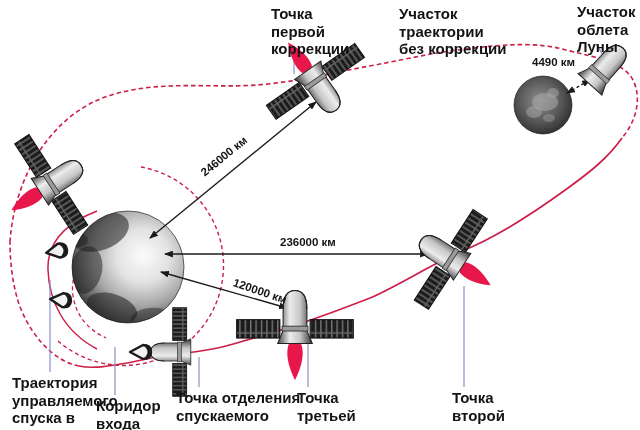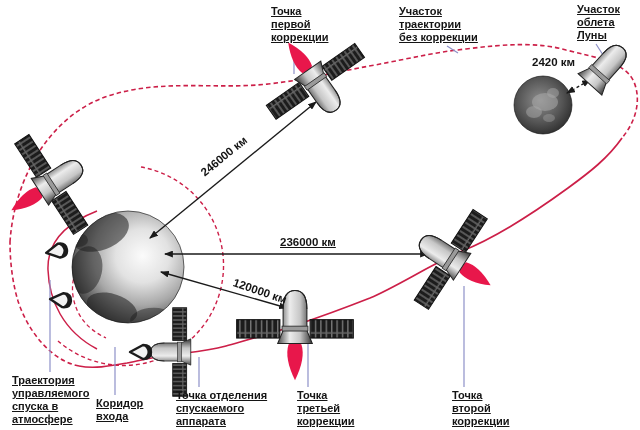--- a/index.html
+++ b/index.html
@@ -9,8 +9,8 @@
   }
   .stage svg{position:absolute;left:0;top:0;}
   .lbl{
-    position:absolute;font-size:11px;font-weight:bold;line-height:1.18;
-    color:#141414;white-space:pre-line;letter-spacing:0;text-decoration:underline;
+    position:absolute;font-size:15px;font-weight:bold;line-height:1.18;
+    color:#141414;white-space:pre-line;letter-spacing:0;
   }
   .dist{
     position:absolute;font-size:11.5px;font-weight:bold;color:#141414;white-space:nowrap;

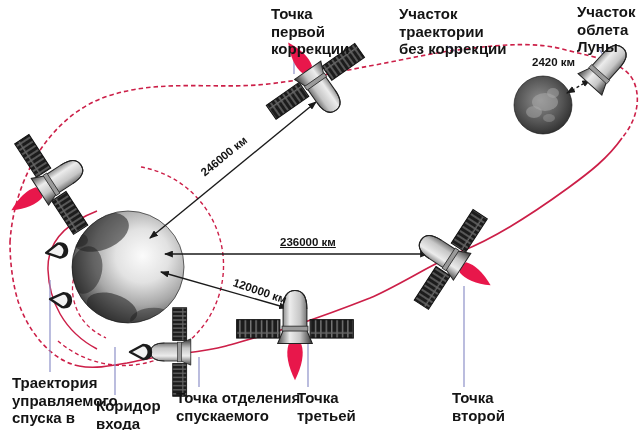--- a/index.html
+++ b/index.html
@@ -189,7 +189,7 @@
 облета
 Луны</div>
 
-<div class="dist" style="left:532px;top:56px;">2420 км</div>
+<div class="dist" style="left:532px;top:56px;">4490 км</div>
 
 <div class="dist rot" style="left:196px;top:150px;transform:rotate(-39deg);">246000 км</div>
 

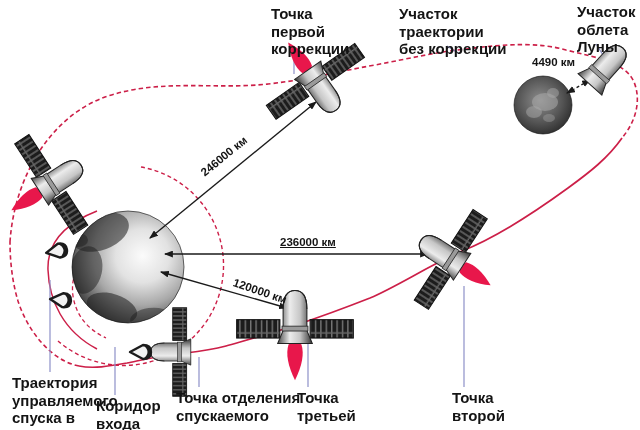--- a/index.html
+++ b/index.html
@@ -193,7 +193,7 @@
 
 <div class="dist rot" style="left:196px;top:150px;transform:rotate(-39deg);">246000 км</div>
 
-<div class="dist" style="left:280px;top:236px;text-decoration:underline;">236000 км</div>
+<div class="dist" style="left:280px;top:236px;">236000 км</div>
 
 <div class="dist rot" style="left:232px;top:285px;transform:rotate(19deg);">120000 км</div>
 

